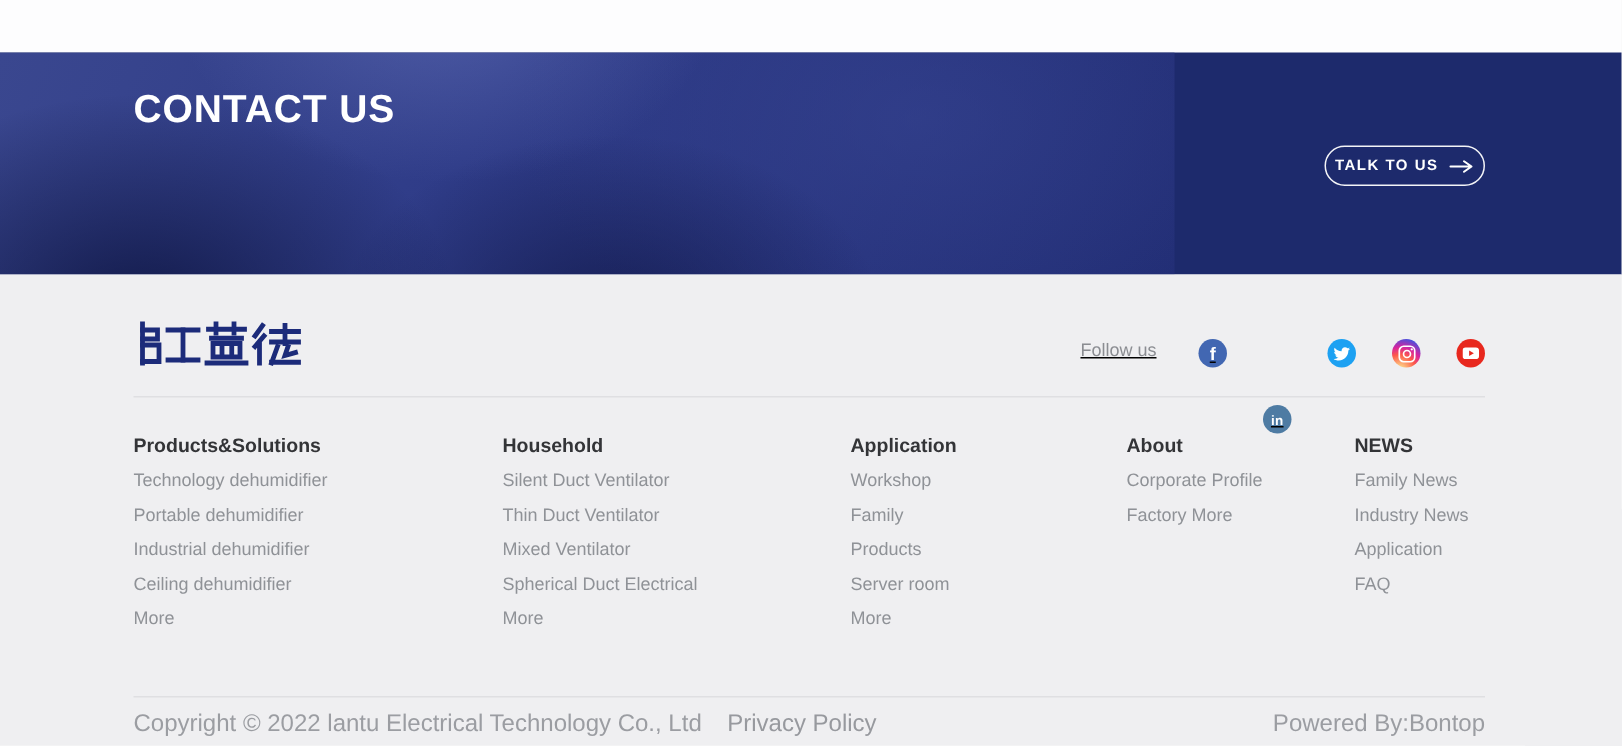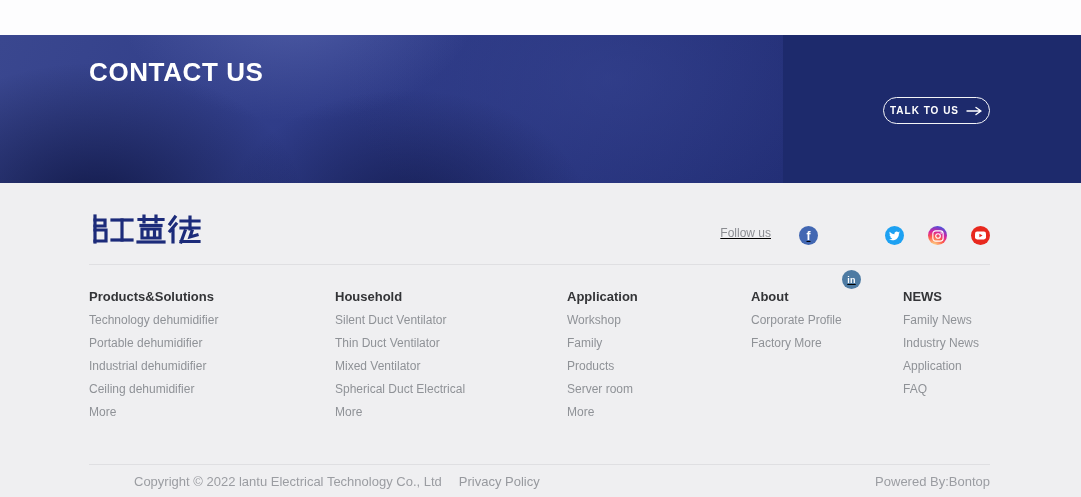--- a/index.html
+++ b/index.html
@@ -112,7 +112,7 @@
   .bottom-bar {
     position: absolute; left: 0; right: 0; top: 291px;
     display: flex; align-items: flex-start;
-    font-size: 13px; color: #9b9da2; margin-left: 45px;
+    font-size: 16px; color: #9b9da2;
   }
   .privacy { margin-left: 17px; cursor: pointer; color: #97999e; }
   .powered { margin-left: auto; cursor: pointer; }

